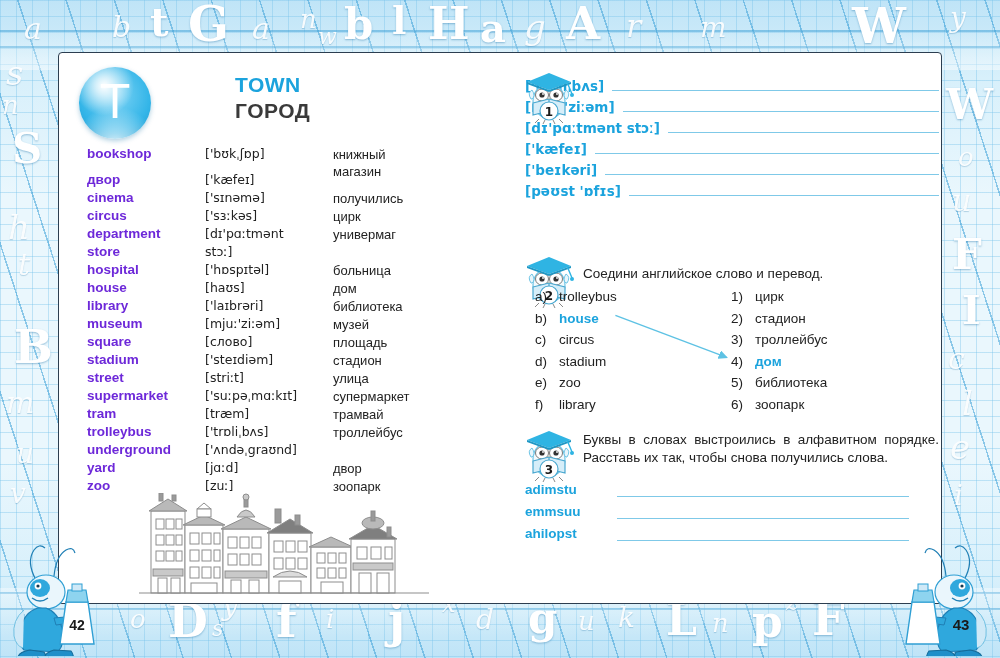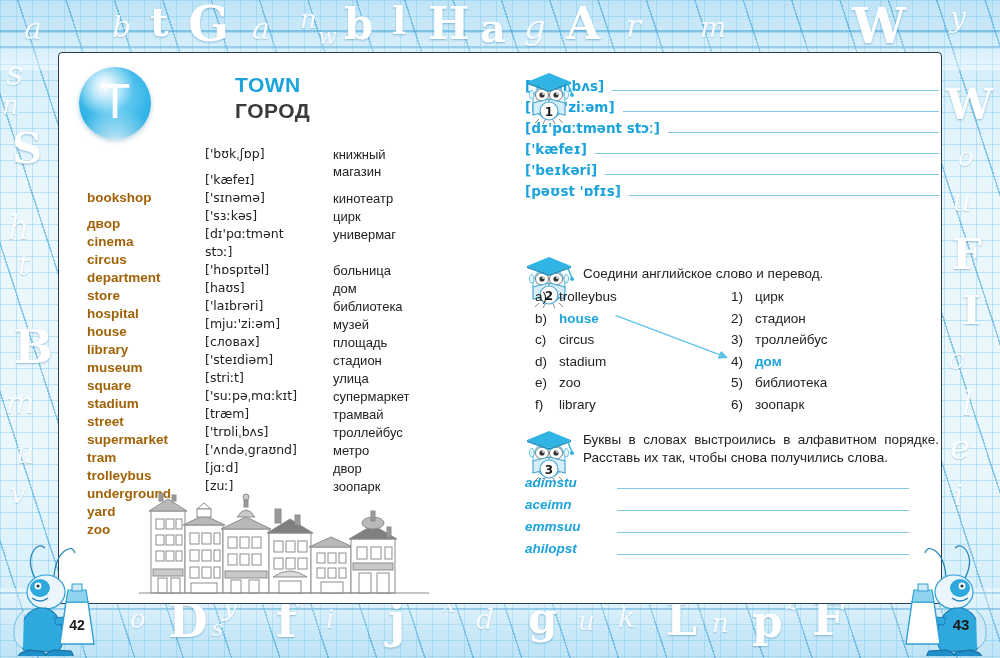--- a/index.html
+++ b/index.html
@@ -159,9 +159,8 @@
     flex: 0 0 118px;
     font-size: 13.5px;
     font-weight: 700;
-    color: #a16207;
+    color: #6d28d9;
     white-space: nowrap;
-    margin-top: 44px;
   }
   .v-ipa {
     width: 128px;

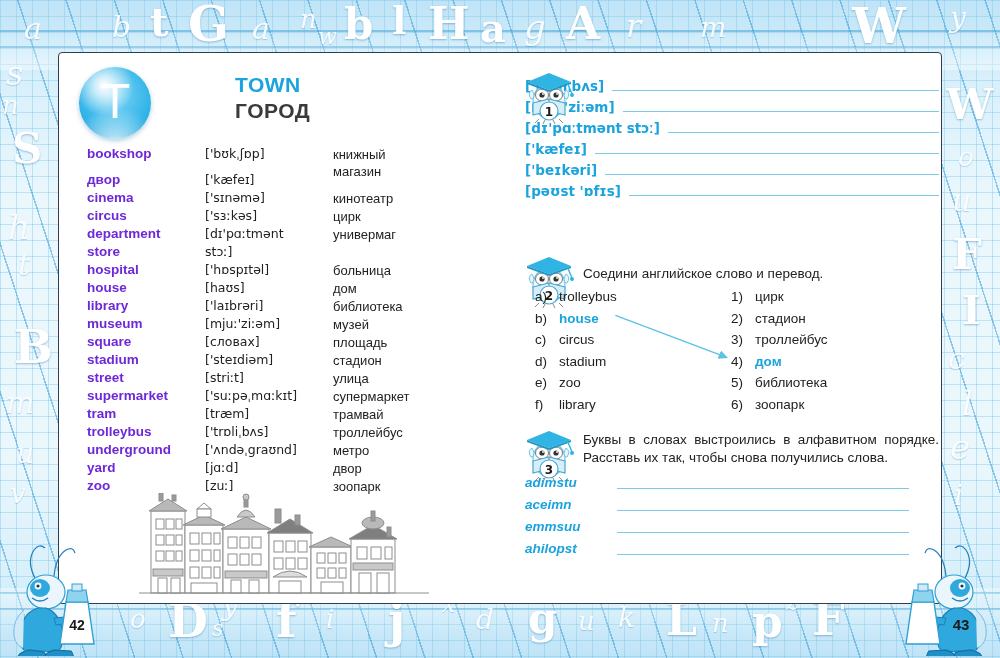--- a/index.html
+++ b/index.html
@@ -399,7 +399,7 @@
           <div class="vrow">
             <div class="v-word">cinema</div>
             <div class="v-ipa">['sɪnəmə]</div>
-            <div class="v-ru">кинотеатр</div>
+            <div class="v-ru">получились</div>
           </div>
           <div class="vrow">
             <div class="v-word">circus</div>

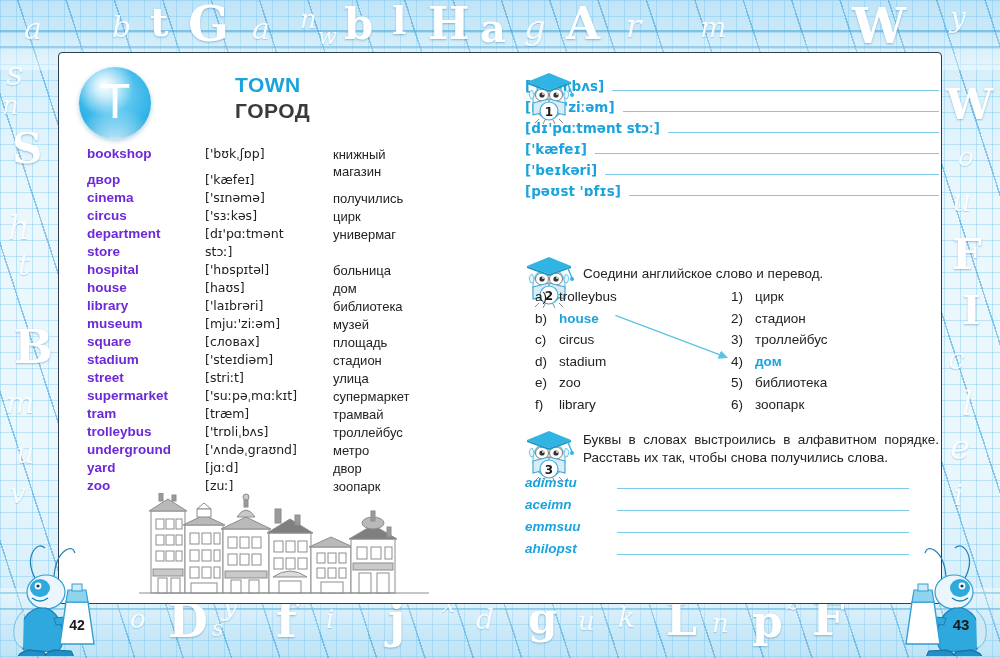--- a/index.html
+++ b/index.html
@@ -438,7 +438,7 @@
           </div>
           <div class="vrow">
             <div class="v-word">square</div>
-            <div class="v-ipa">[словах]</div>
+            <div class="v-ipa">[слово]</div>
             <div class="v-ru">площадь</div>
           </div>
           <div class="vrow">

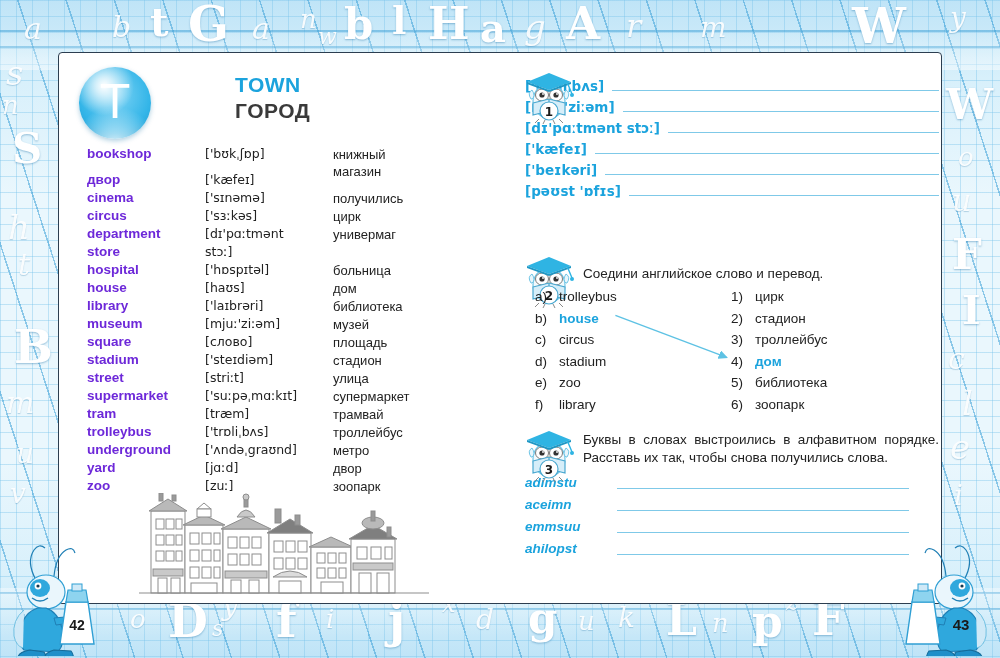--- a/index.html
+++ b/index.html
@@ -469,7 +469,6 @@
           <div class="vrow">
             <div class="v-word">underground</div>
             <div class="v-ipa">['ʌndəˌgraʊnd]</div>
-            <div class="v-ru">метро</div>
           </div>
           <div class="vrow">
             <div class="v-word">yard</div>

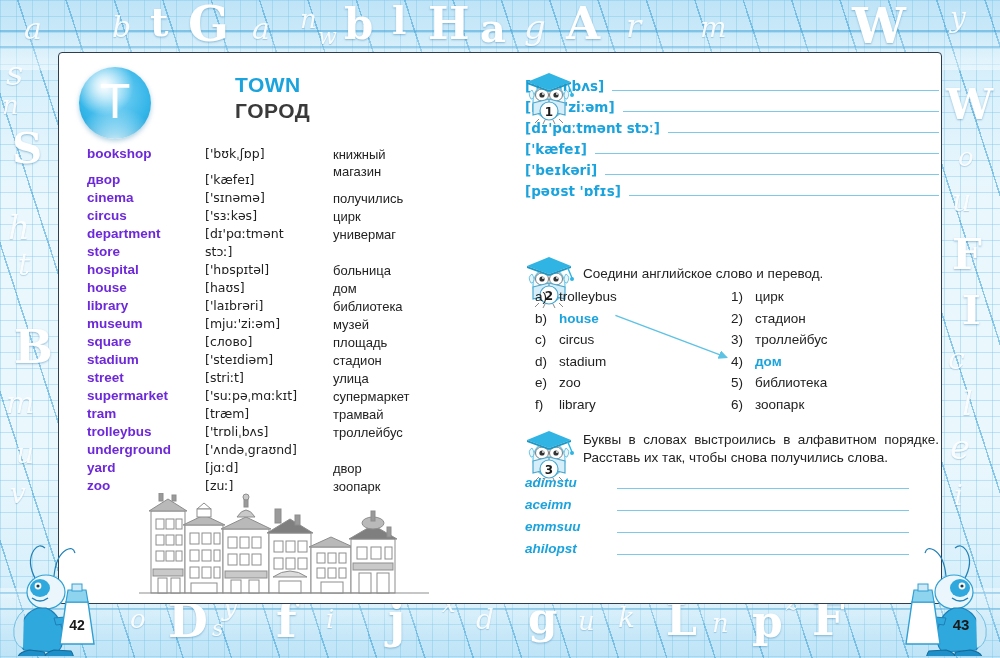--- a/index.html
+++ b/index.html
@@ -271,9 +271,8 @@
   }
   .ana-row {
     display: flex;
-    align-items: flex-start;
+    align-items: flex-end;
     height: 22px;
-    font-style: italic;
   }
   .ana-word {
     flex: 0 0 86px;

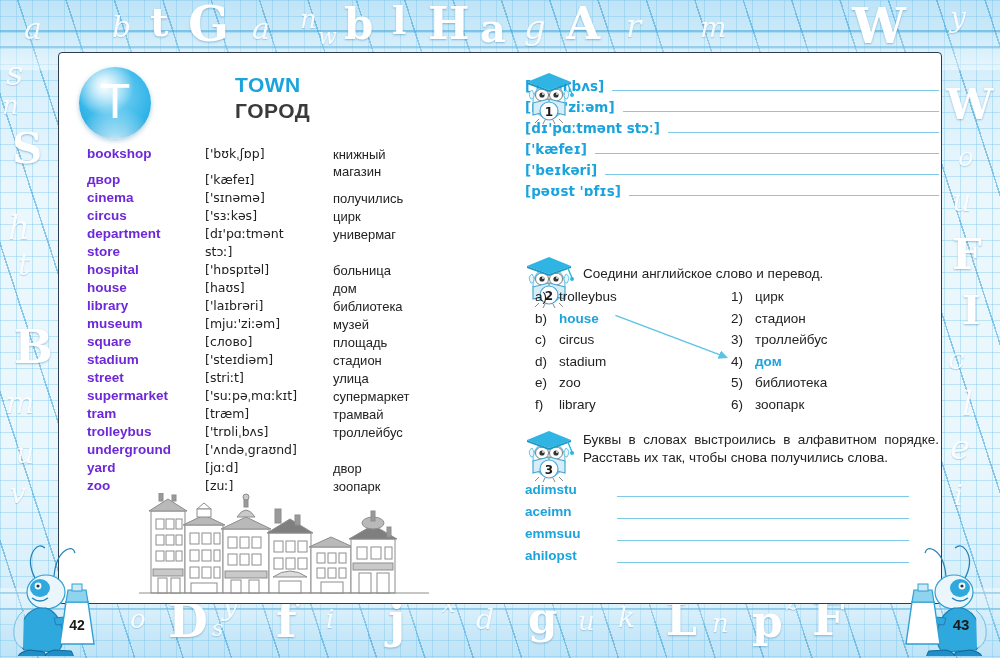--- a/index.html
+++ b/index.html
@@ -762,10 +762,6 @@
               <span class="ana-blank"></span>
             </div>
             <div class="ana-row">
-              <span class="ana-word">aceimn</span>
-              <span class="ana-blank"></span>
-            </div>
-            <div class="ana-row">
               <span class="ana-word">emmsuu</span>
               <span class="ana-blank"></span>
             </div>

